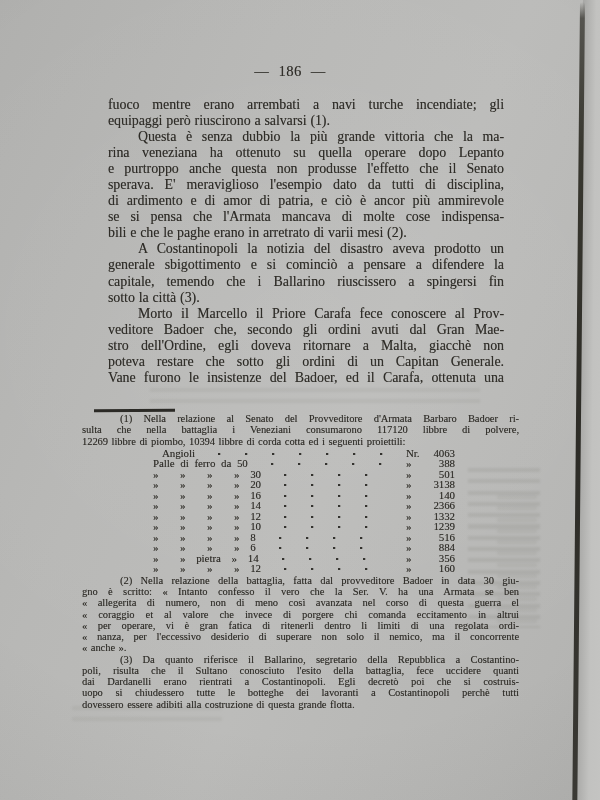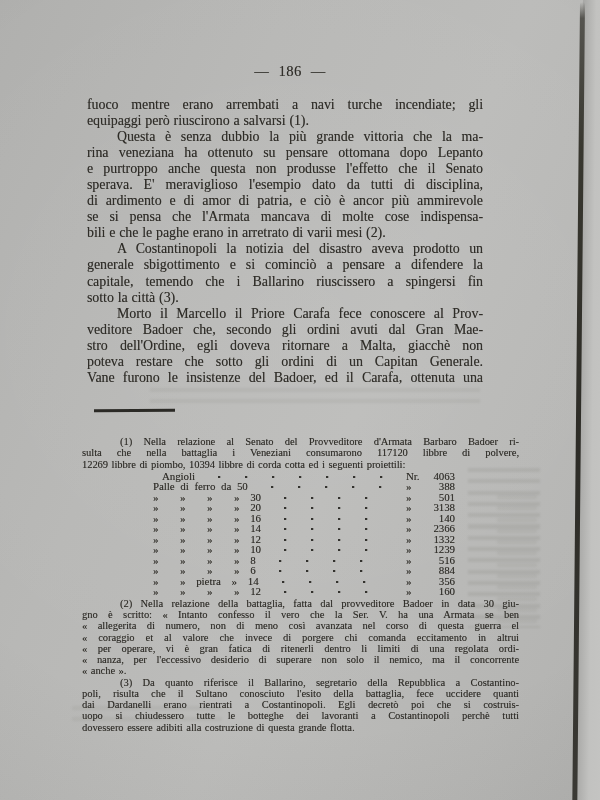--- a/index.html
+++ b/index.html
@@ -39,7 +39,7 @@
     font-size:14.5px; letter-spacing:0.5px; word-spacing:5px;
   }
 
-  .bodytext { position:absolute; left:87px; top:97px; width:396px; font-size:13.8px; word-spacing:0.4px; }
+  .bodytext { position:absolute; left:108px; top:97px; width:396px; font-size:13.8px; word-spacing:0.4px; }
   .ln  { height:16.05px; line-height:16.05px; overflow:hidden; text-align:justify; text-align-last:justify; }
   .ln.end { text-align-last:left; }
   .ln.ind { text-indent:30px; }

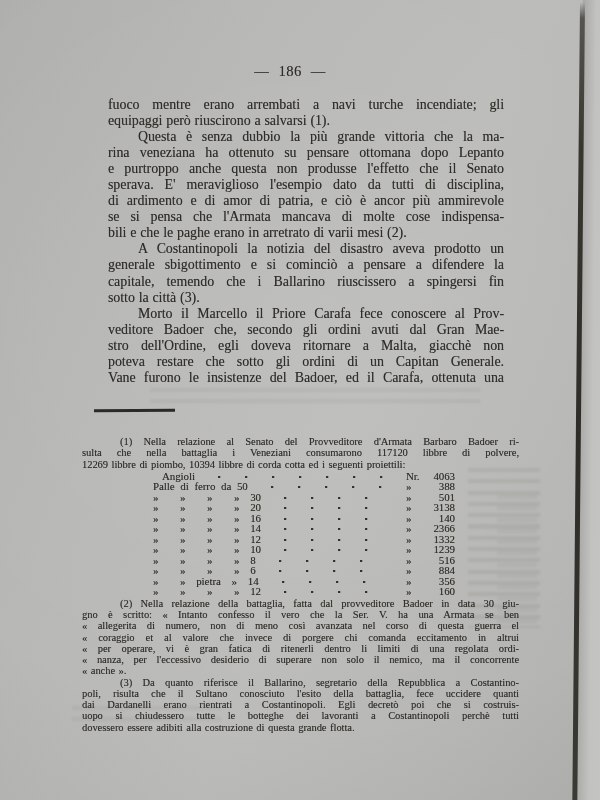--- a/index.html
+++ b/index.html
@@ -80,7 +80,7 @@
     <div class="ln">fuoco mentre erano arrembati a navi turche incendiate; gli</div>
     <div class="ln end">equipaggi però riuscirono a salvarsi (1).</div>
     <div class="ln ind">Questa è senza dubbio la più grande vittoria che la ma-</div>
-    <div class="ln">rina veneziana ha ottenuto su pensare ottomana dopo Lepanto</div>
+    <div class="ln">rina veneziana ha ottenuto su quella operare dopo Lepanto</div>
     <div class="ln">e purtroppo anche questa non produsse l'effetto che il Senato</div>
     <div class="ln">sperava. E' meraviglioso l'esempio dato da tutti di disciplina,</div>
     <div class="ln">di ardimento e di amor di patria, e ciò è ancor più ammirevole</div>

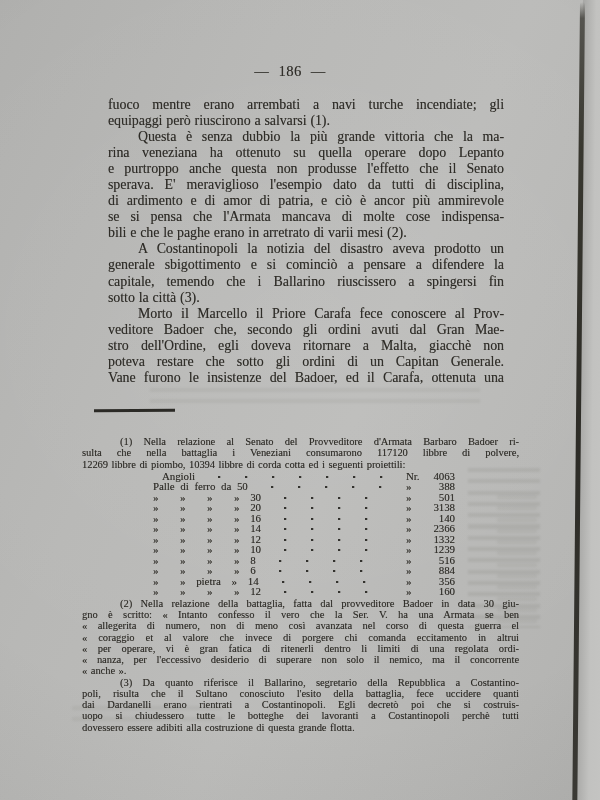--- a/index.html
+++ b/index.html
@@ -46,7 +46,7 @@
 
   .fnrule { position:absolute; left:94px; top:409px; width:81px; height:2.5px; background:#2b2a26; transform:rotate(-0.4deg); }
 
-  .footnotes { position:absolute; left:82px; top:436px; width:437px; font-size:10.4px; word-spacing:1px; }
+  .footnotes { position:absolute; left:82px; top:413px; width:437px; font-size:10.4px; word-spacing:1px; }
   .fl { height:11.25px; line-height:11.25px; overflow:hidden; text-align:justify; text-align-last:justify; }
   .fl.end { text-align-last:left; }
   .fl.find { text-indent:38px; }

